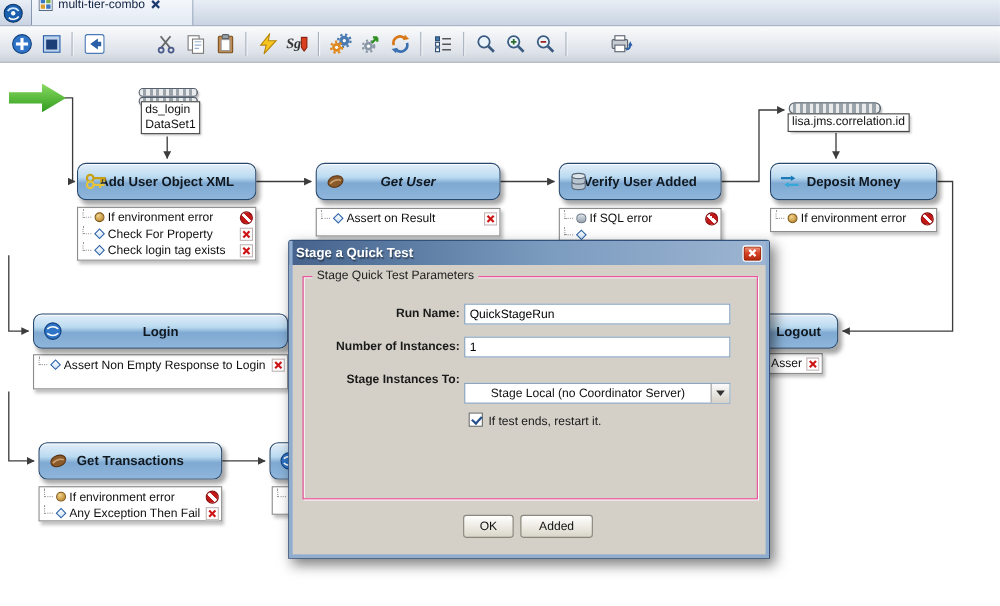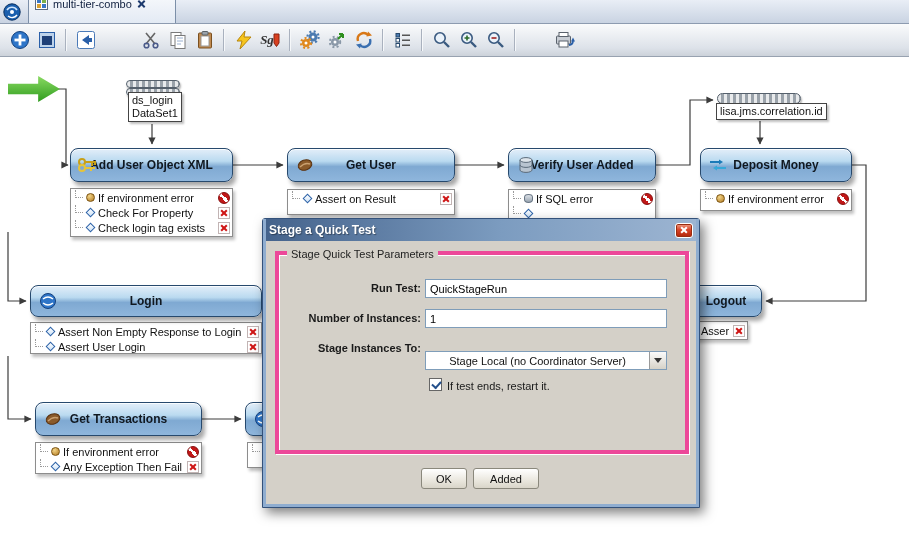--- a/index.html
+++ b/index.html
@@ -312,7 +312,7 @@
   </div>
 </div>
 
-<div class="node" style="left:287px; top:148px; width:168px;">
+<div class="node" style="left:287px; top:148px; width:168px;font-style:italic;">
   <svg class="nicon" viewBox="0 0 22 18">
     <ellipse cx="11" cy="9" rx="7" ry="5" fill="#8a5a2a" stroke="#5a3210" transform="rotate(-20 11 9)"></ellipse>
     <path d="M6 11 Q11 6 16 8" fill="none" stroke="#caa070" stroke-width="1.4"></path>

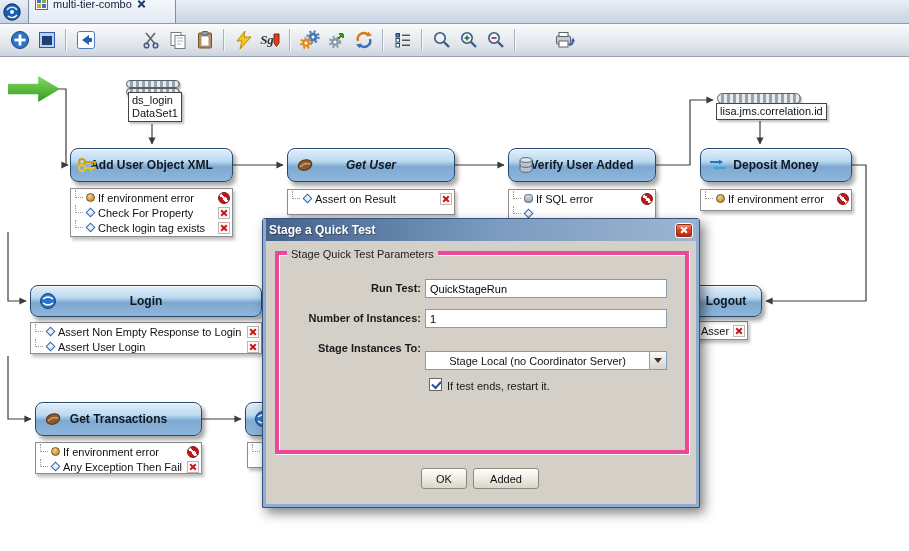--- a/index.html
+++ b/index.html
@@ -80,7 +80,7 @@
   .dlg-close::before{ transform:rotate(45deg);} .dlg-close::after{ transform:rotate(-45deg);}
   .dlg-body { position:absolute; left:4px; right:4px; top:22px; bottom:4px; background:#d4d0c8; }
   .group { position:absolute; left:8px; top:10px; width:414px; height:203px;
-    border:4px solid #ec4899; box-shadow:inset 1px 1px 0 #fff, 1px 1px 0 #fff; }
+    border:1px solid #ec4899; box-shadow:inset 1px 1px 0 #fff, 1px 1px 0 #fff; }
   .glabel { position:absolute; left:8px; top:-7px; background:#d4d0c8; padding:0 4px; font-size:11px; color:#222; }
   .flabel { position:absolute; width:140px; text-align:right; font-weight:bold; font-size:11px; color:#1a1a1a; }
   .tfield { position:absolute; left:146px; width:242px; height:19px; border:1px solid #7f9db9;

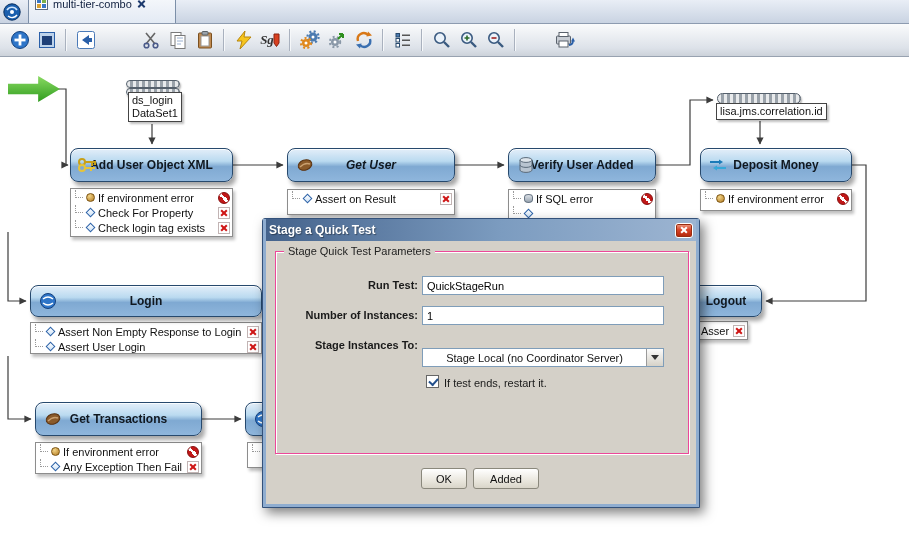--- a/index.html
+++ b/index.html
@@ -444,7 +444,7 @@
     <div class="group">
       <span class="glabel">Stage Quick Test Parameters</span>
 
-      <span class="flabel" style="top:27px; left:2px;">Run Test:</span>
+      <span class="flabel" style="top:27px; left:2px;">Run Name:</span>
       <input class="tfield" style="top: 24px;" value="QuickStageRun">
 
       <span class="flabel" style="top:57px; left:2px;">Number of Instances:</span>

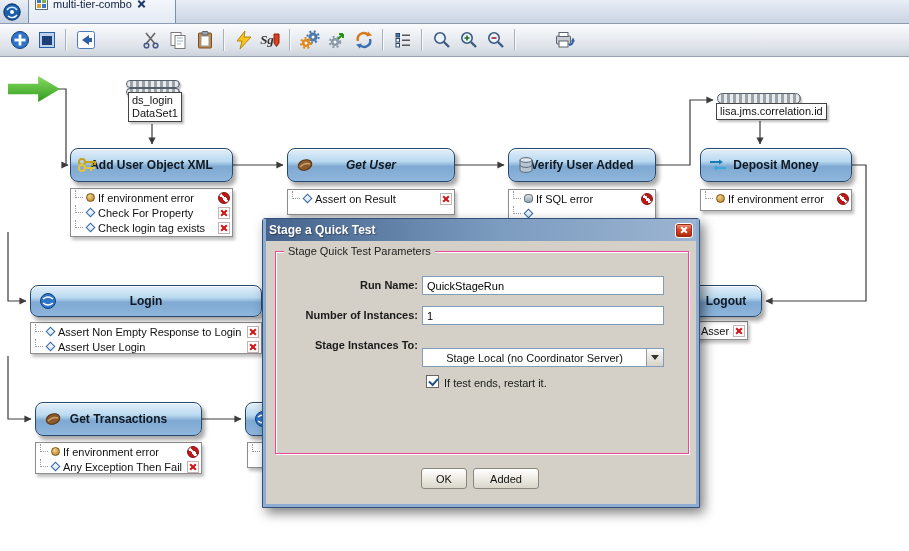--- a/index.html
+++ b/index.html
@@ -381,12 +381,6 @@
     <span class="atext">Assert Non Empty Response to Login</span>
     <span class="st-x"></span>
   </div>
-  <div class="arow">
-    <span class="tree"></span>
-    <span class="mi-diamond"></span>
-    <span class="atext">Assert User Login</span>
-    <span class="st-x"></span>
-  </div>
 </div>
 
 <div class="node" style="left:686px; top:285px; width:76px; height:32px;">

